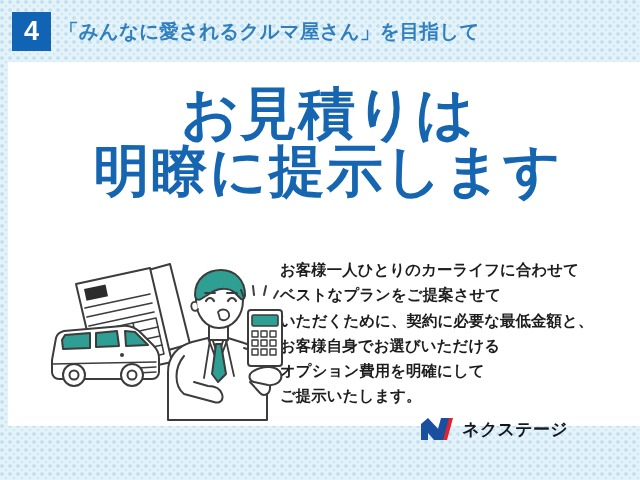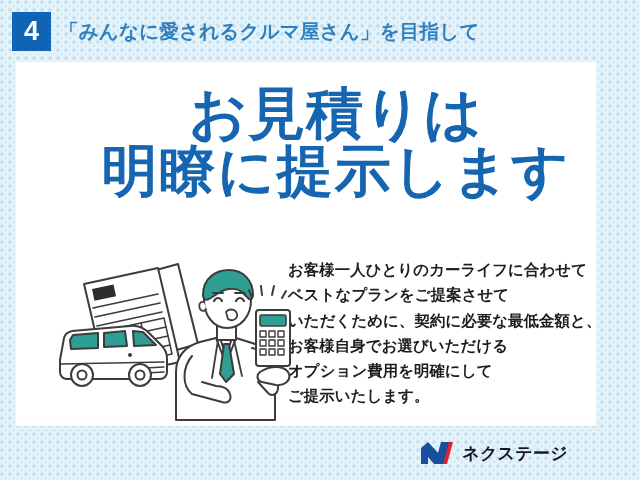--- a/index.html
+++ b/index.html
@@ -57,9 +57,9 @@
   
   #panel {
     position: absolute;
-    left: 16px;
+    left: 8px;
     top: 62px;
-    width: 580px;
+    width: 632px;
     height: 364px;
     background: #ffffff;
   }

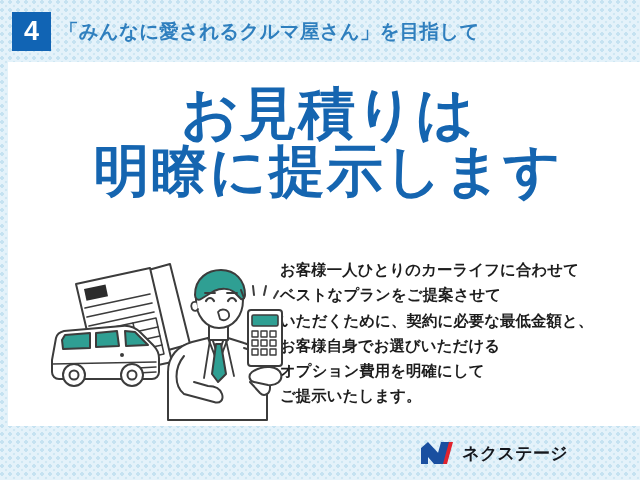--- a/index.html
+++ b/index.html
@@ -110,7 +110,7 @@
   #footer {
     position: absolute;
     left: 0;
-    top: 426px;
+    top: 402px;
     width: 640px;
     height: 54px;
     display: flex;

